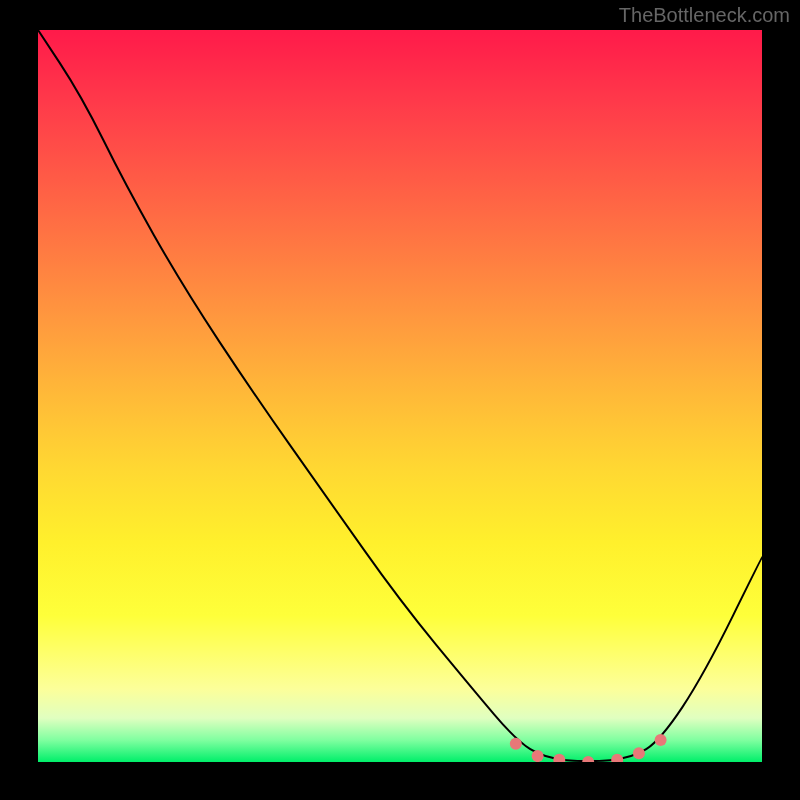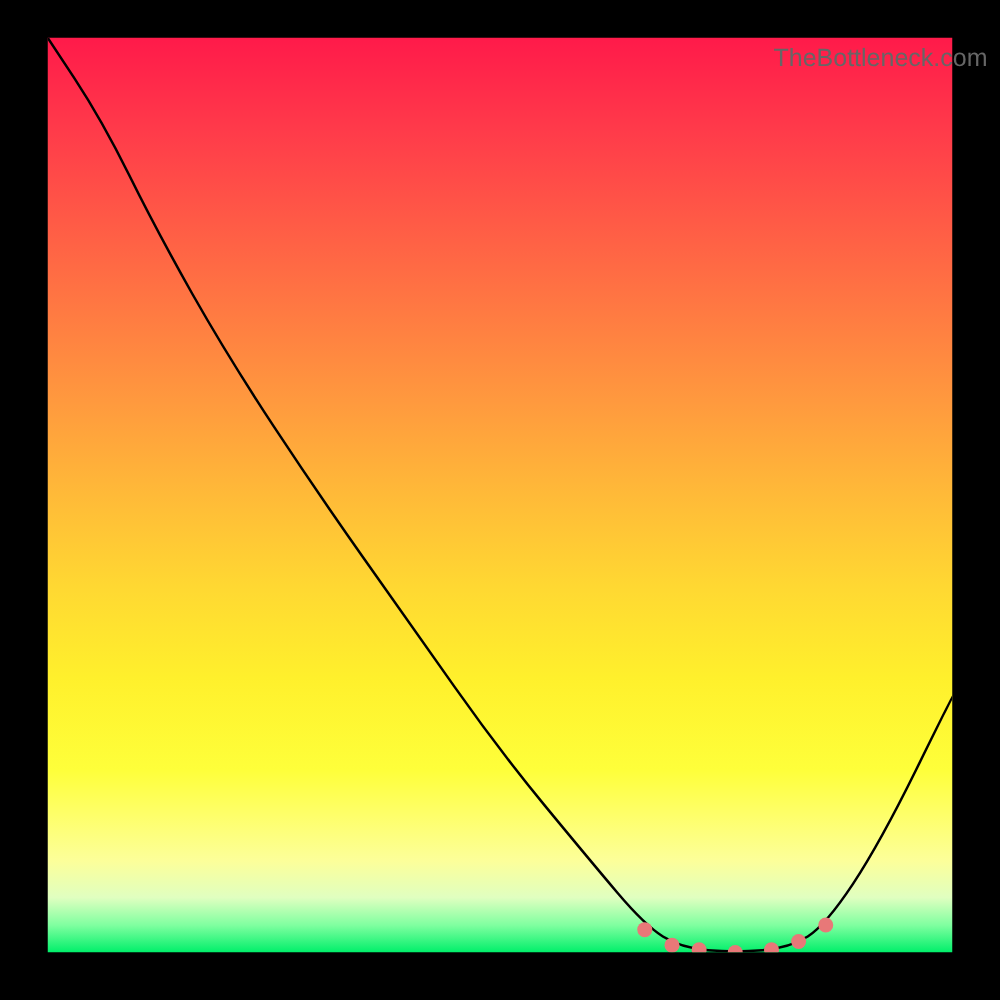--- a/index.html
+++ b/index.html
@@ -19,7 +19,6 @@
     font-size: 20px;
     font-weight: 500;
     z-index: 10;
-    margin-top: 32px;
   }
   .plot-area {
     position: absolute;

